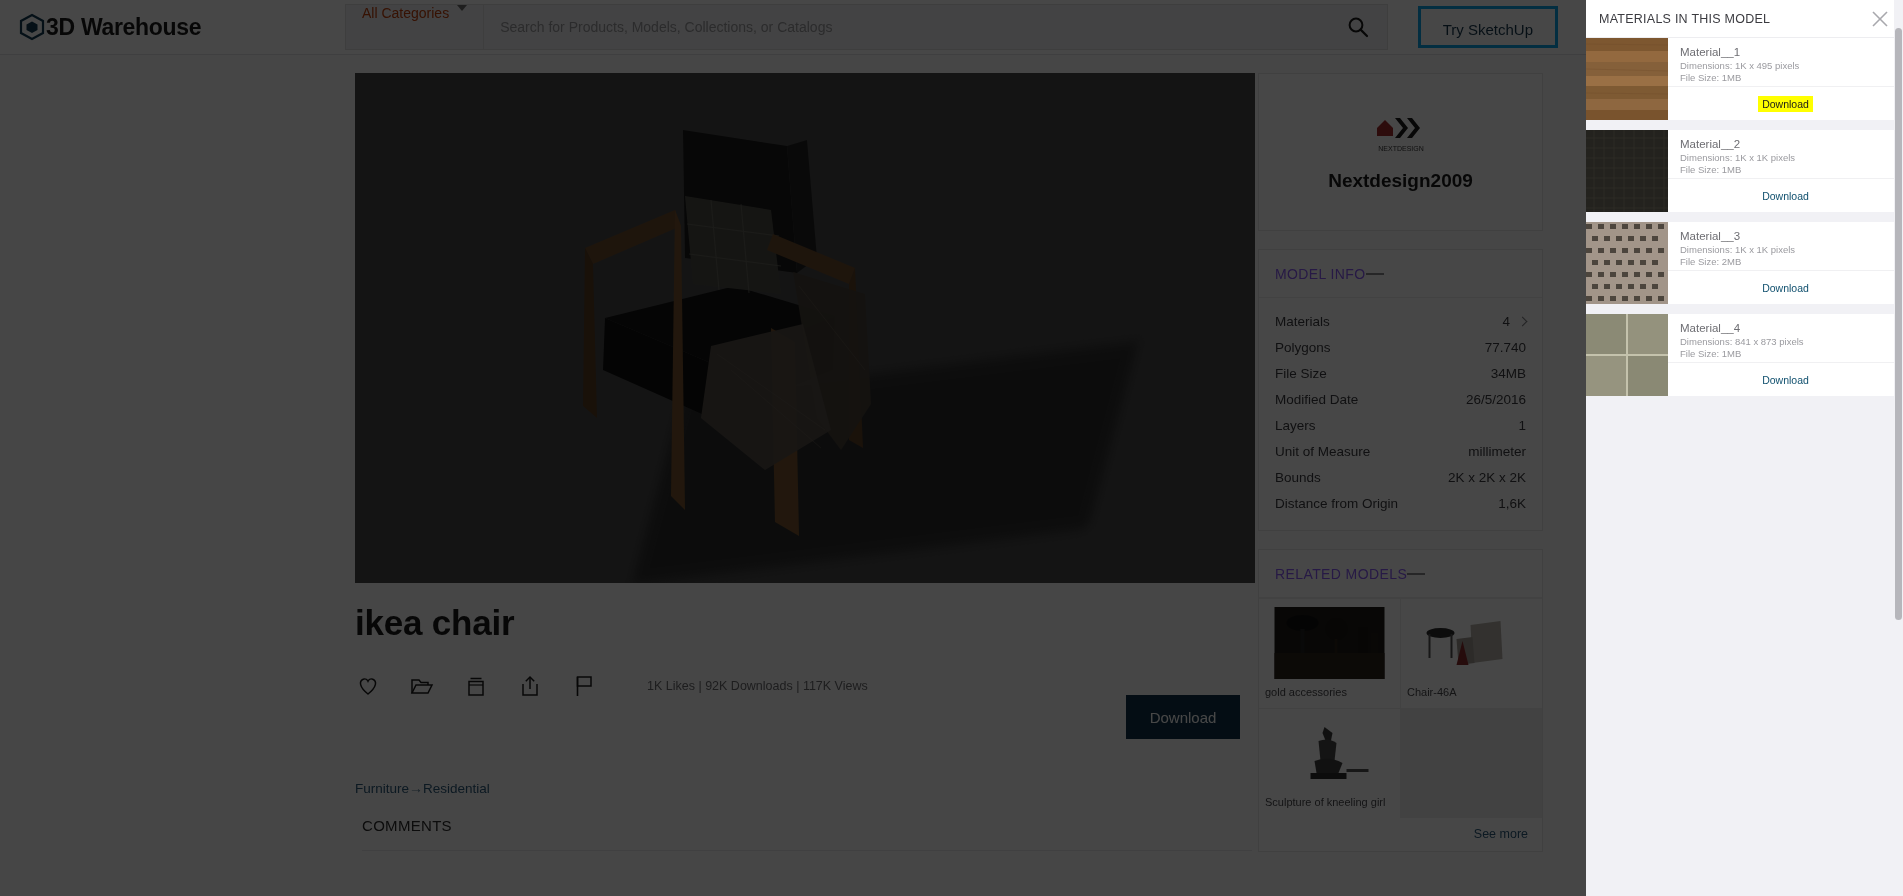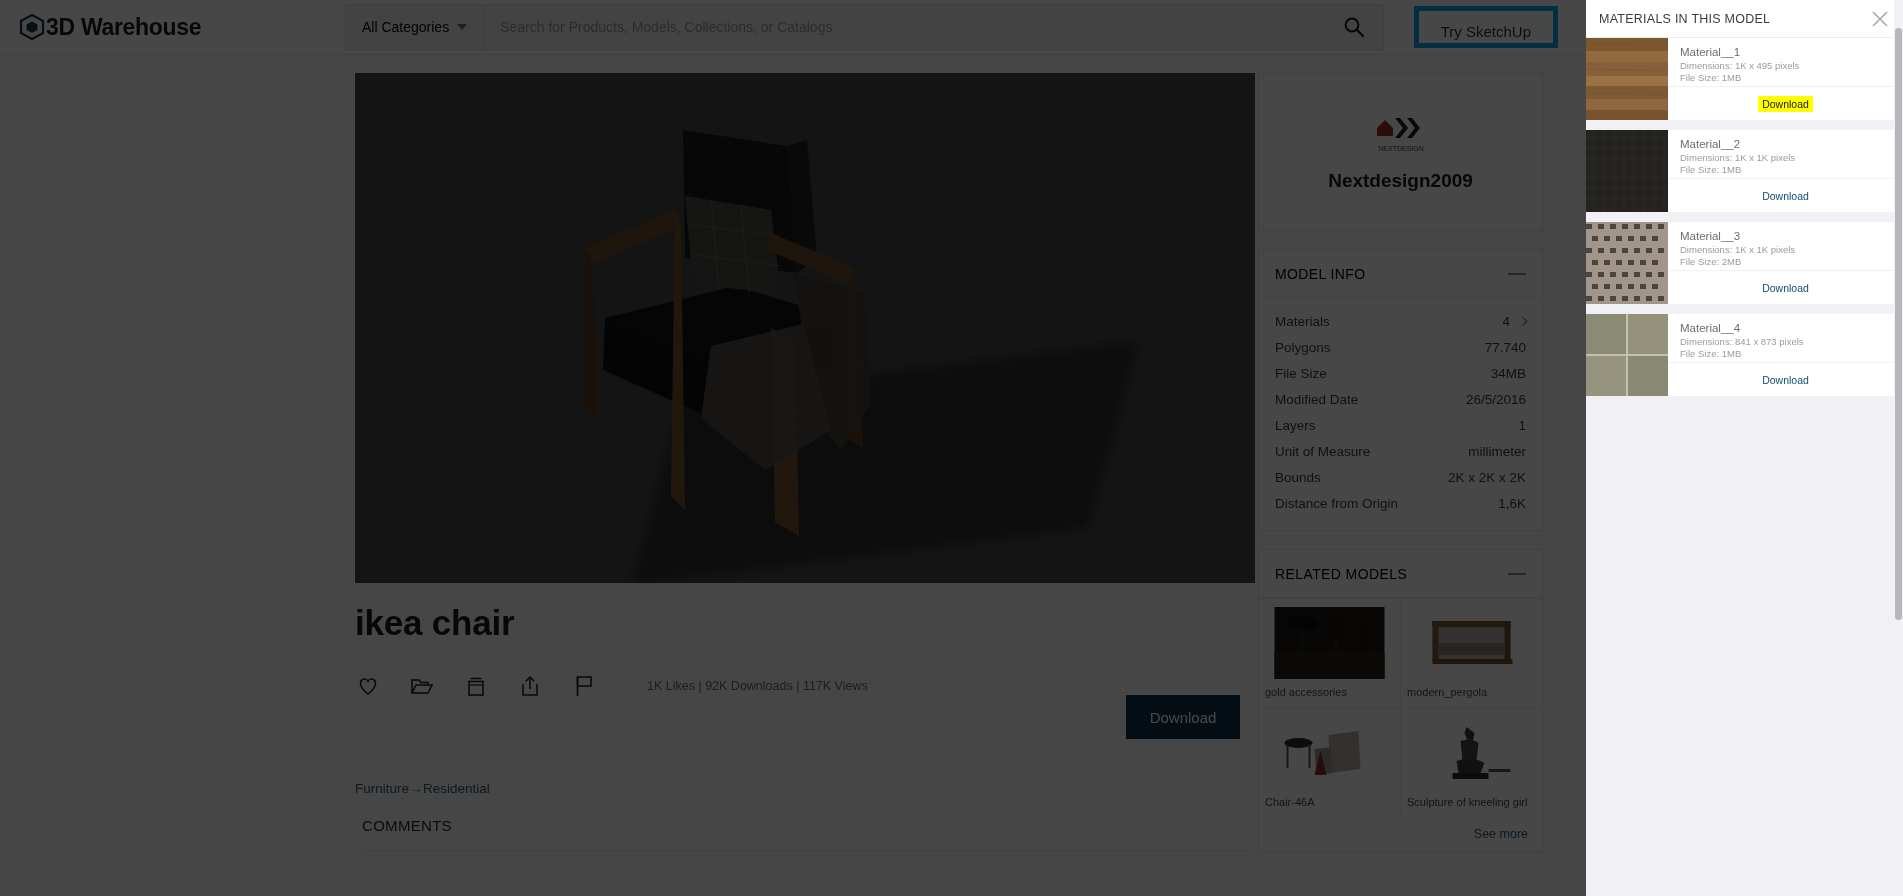--- a/index.html
+++ b/index.html
@@ -73,13 +73,12 @@
   }
   .cat-select {
     display: flex;
-    align-items: center;
     gap: 8px;
     height: 100%;
     padding: 0 16px;
     border-right: 1px solid #dededf;
     font-size: 14px;
-    color: #000000;
+    color: #c2410c;
     white-space: nowrap;
     cursor: pointer;
     background: #f0f0f3;

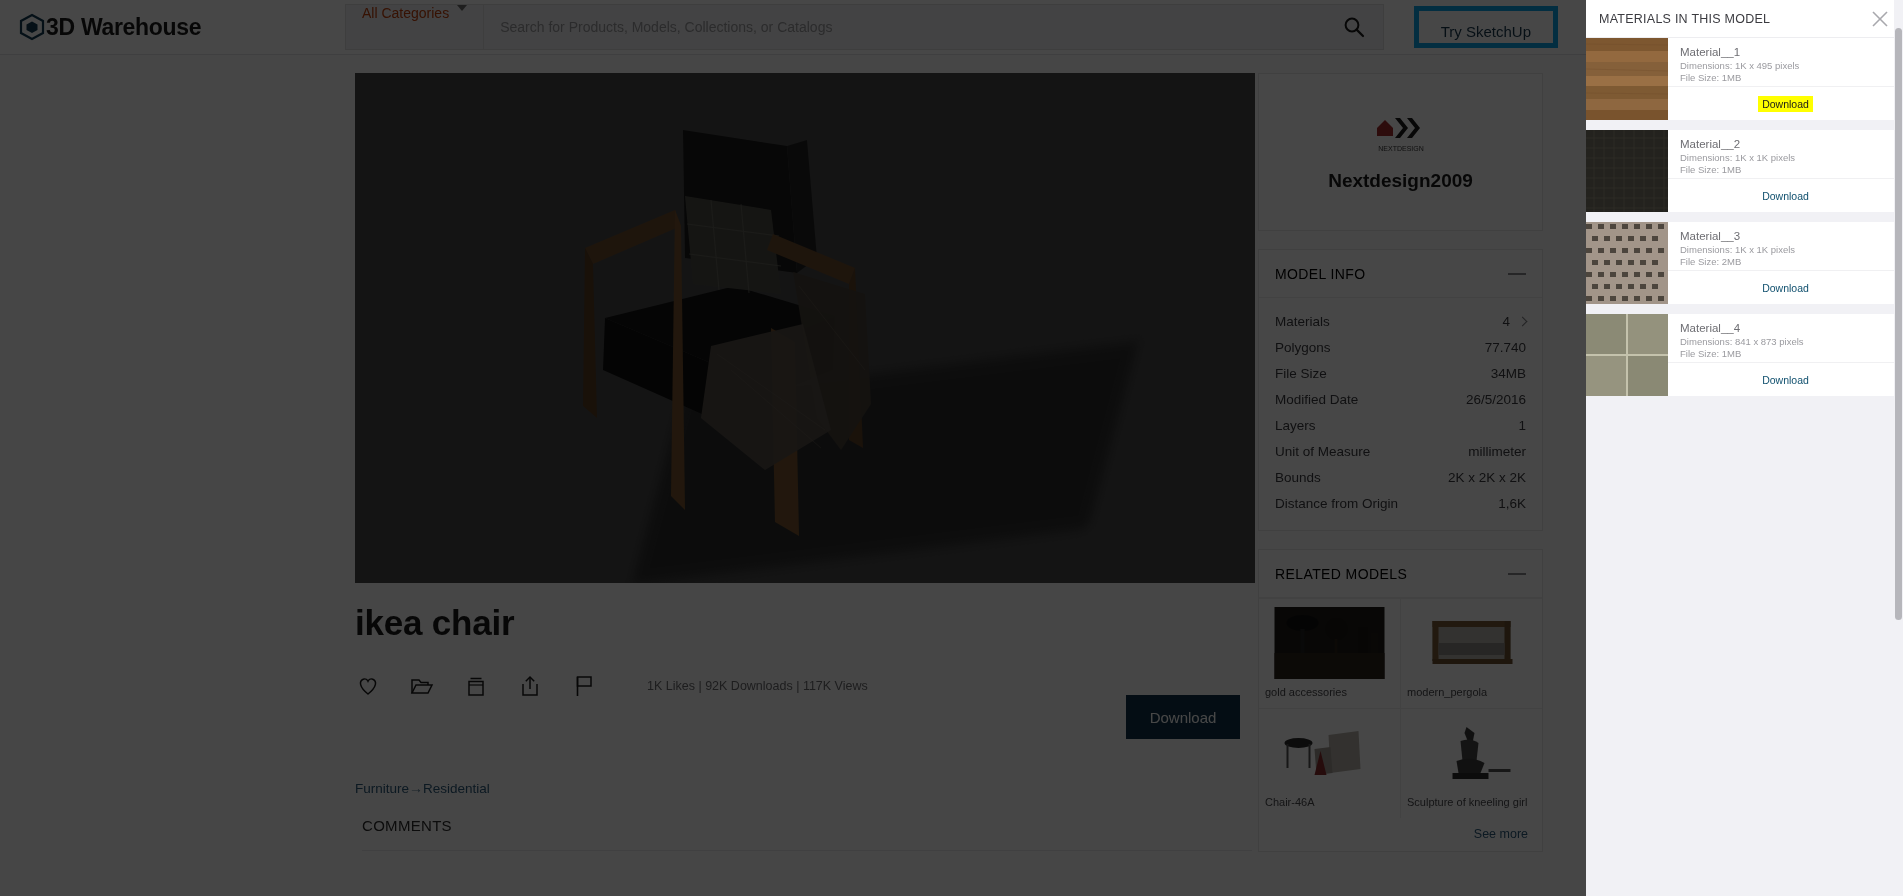--- a/index.html
+++ b/index.html
@@ -116,7 +116,7 @@
     margin-right: 28px;
     height: 42px;
     padding: 12px 22px;
-    border: 5px solid #0ea5e9;
+    border: 3px solid #0ea5e9;
     background: #ffffff;
     color: #17374d;
     font-size: 15px;

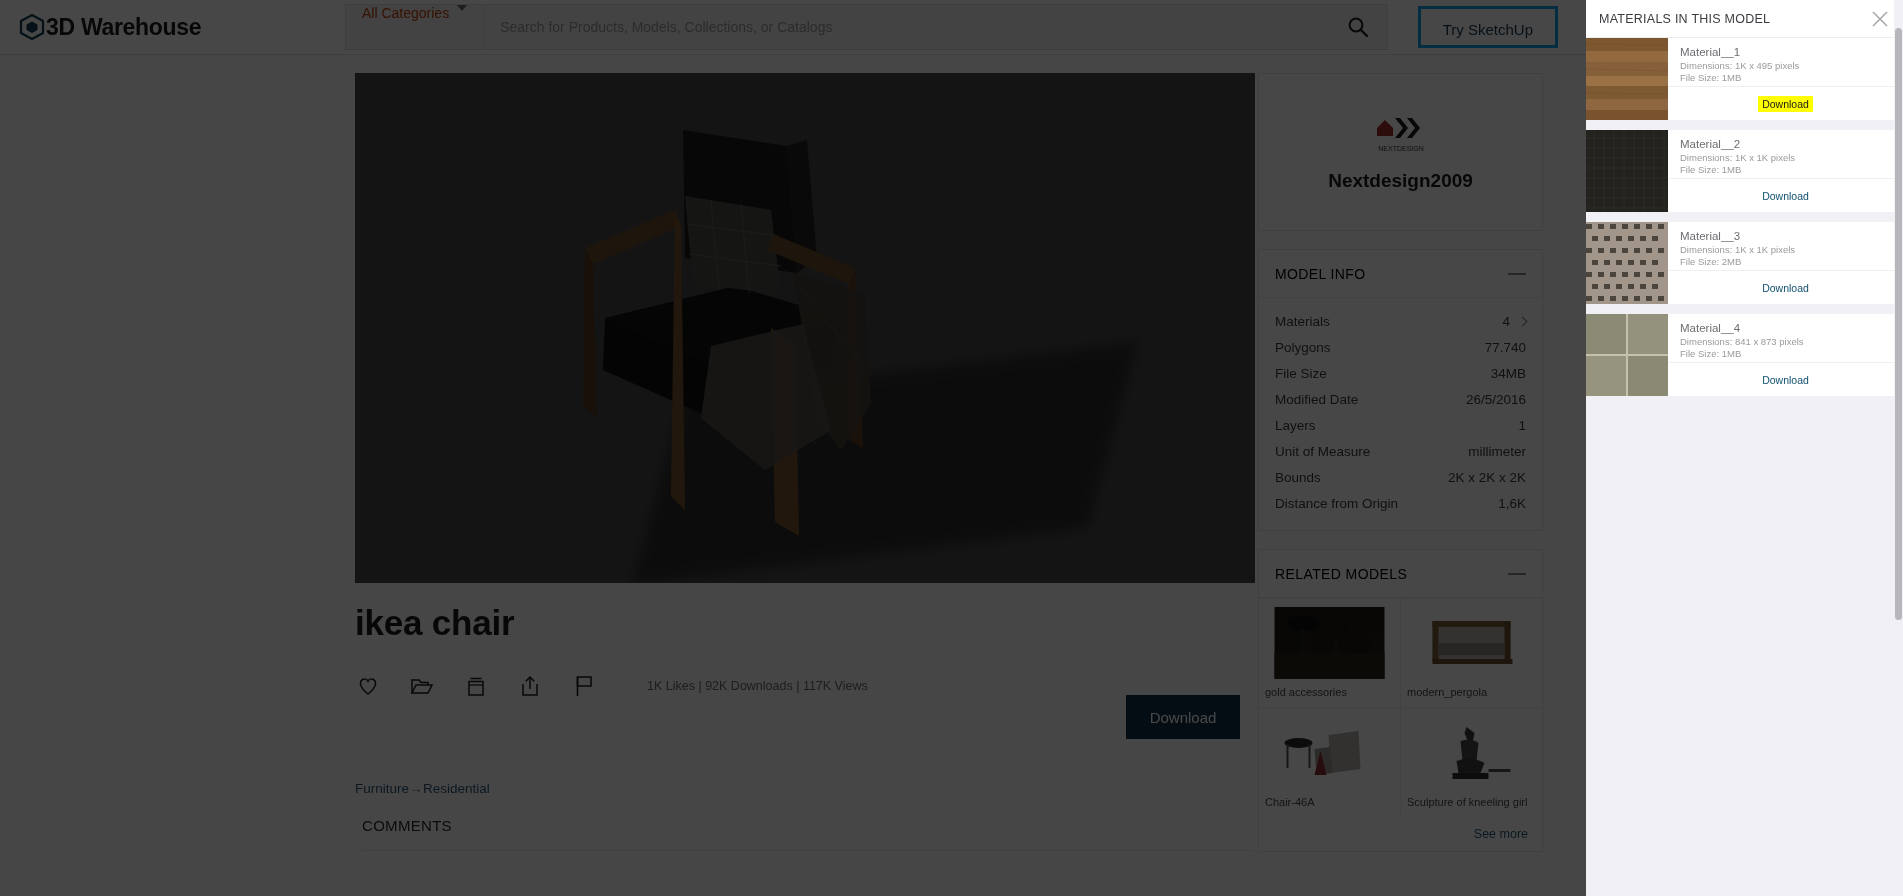--- a/index.html
+++ b/index.html
@@ -259,11 +259,10 @@
     height: 48px;
     display: flex;
     align-items: center;
-    justify-content: space-between;
     padding: 0 16px;
     font-size: 14px;
     letter-spacing: .4px;
-    color: #000000;
+    color: #8b5cf6;
     border-bottom: 1px solid #ececee;
   }
   .collapse-btn {

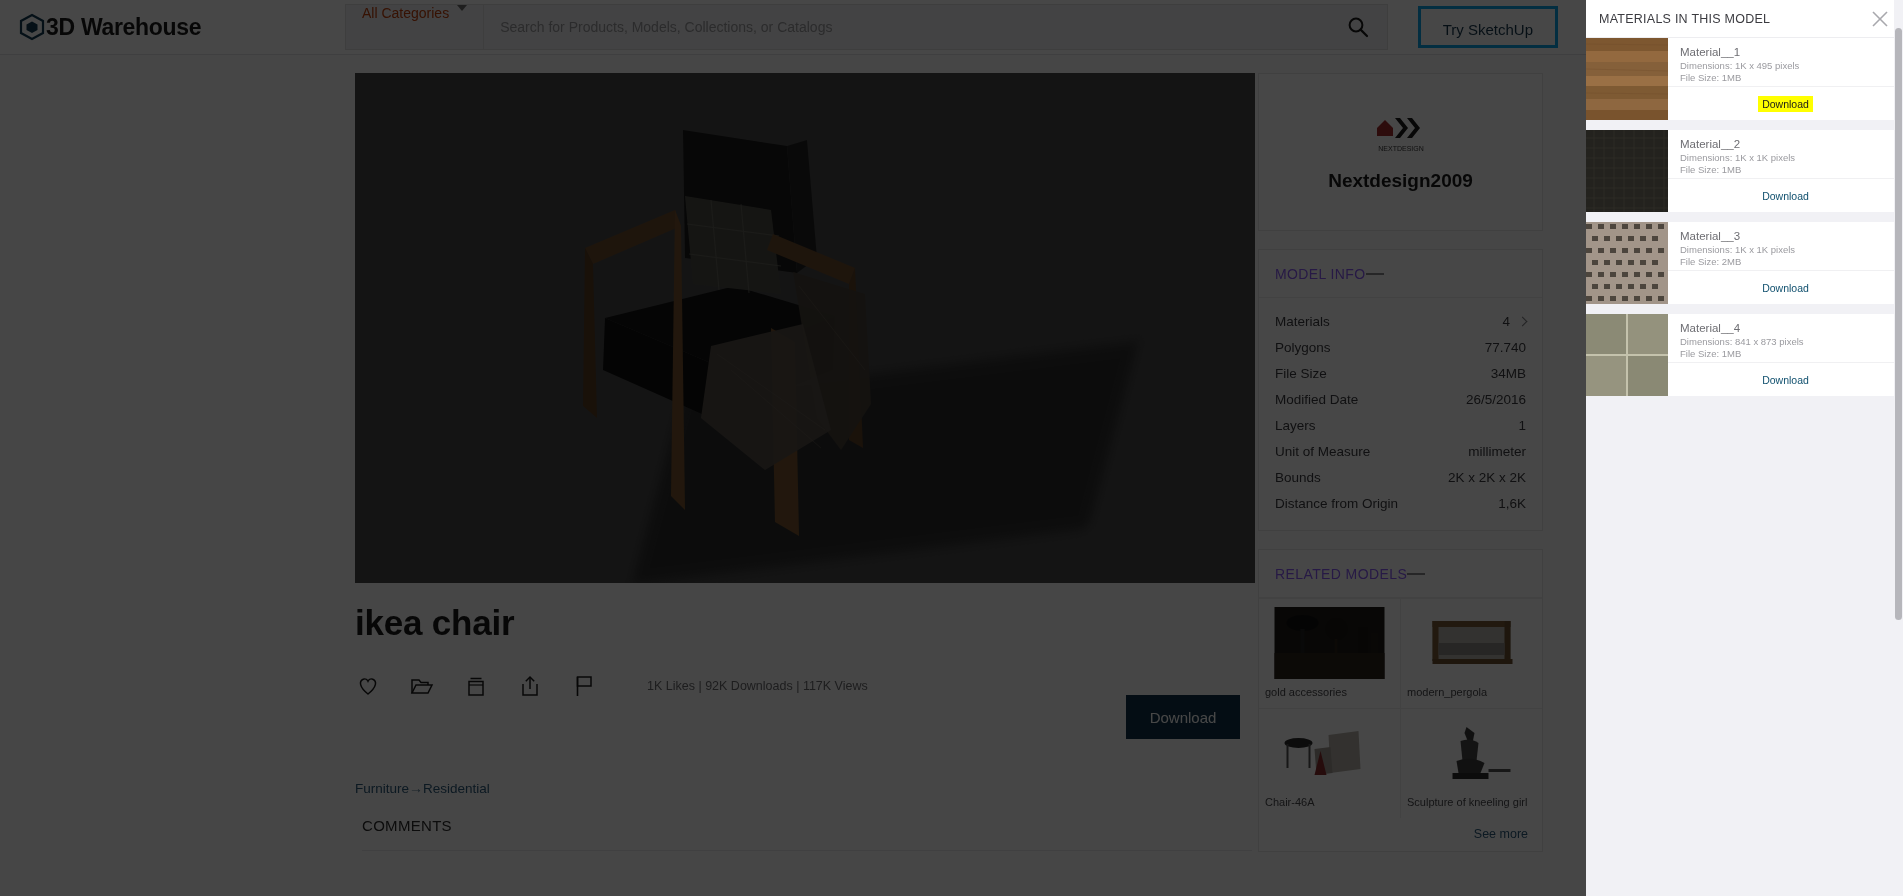--- a/index.html
+++ b/index.html
@@ -619,18 +619,6 @@
                 <rect x="96" y="26" width="8" height="20" fill="#221d17"></rect>
               </svg>
               <div class="rel-label">gold accessories</div>
-            </div>
-            <div class="rel-item">
-              <svg class="rel-thumb" viewBox="0 0 110 72">
-                <rect width="110" height="72" fill="#ffffff"></rect>
-                <rect x="16" y="14" width="78" height="40" fill="#b8b3ab"></rect>
-                <rect x="16" y="14" width="78" height="6" fill="#7a5c38"></rect>
-                <rect x="16" y="14" width="6" height="40" fill="#7a5c38"></rect>
-                <rect x="88" y="14" width="6" height="40" fill="#6b5130"></rect>
-                <rect x="22" y="36" width="66" height="12" fill="#8d8a86"></rect>
-                <rect x="16" y="52" width="80" height="5" fill="#6b5130"></rect>
-              </svg>
-              <div class="rel-label">modern_pergola</div>
             </div>
             <div class="rel-item">
               <svg class="rel-thumb" viewBox="0 0 110 72">

